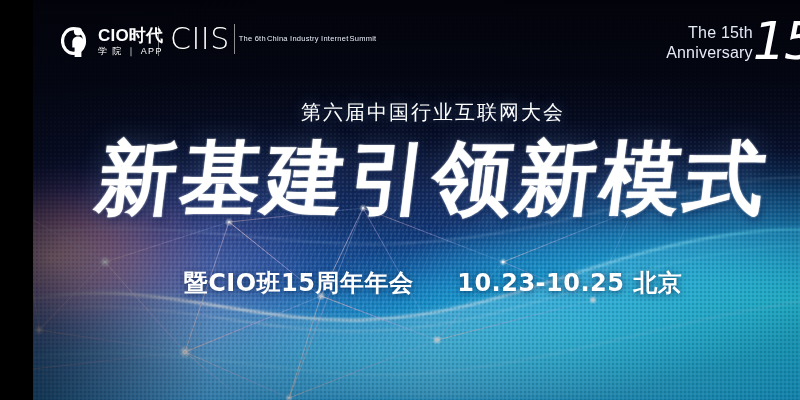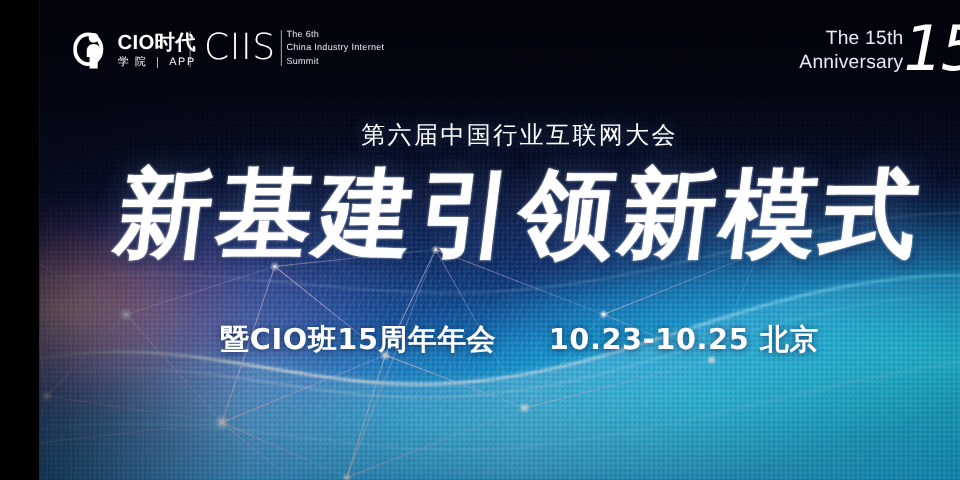--- a/index.html
+++ b/index.html
@@ -110,7 +110,7 @@
   .logo-ciis{position:absolute;left:137px;top:24px;display:flex;align-items:center;gap:4px;}
   .ciis-word{font-size:30px;font-weight:300;color:#fff;letter-spacing:.5px;line-height:1;font-family:"DejaVu Sans",sans-serif;}
   .ciis-bar{width:1px;height:30px;background:rgba(255,255,255,.55);}
-  .ciis-lines{display:flex;flex-direction:column;gap:1px;font-size:7.5px;color:#e9eef8;letter-spacing:.25px;line-height:1.33;white-space:nowrap;}
+  .ciis-lines{display:flex;flex-direction:row;gap:1px;font-size:7.5px;color:#e9eef8;letter-spacing:.25px;line-height:1.33;white-space:nowrap;}
 
   .anniv{position:absolute;right:18px;top:22px;display:flex;align-items:center;gap:2px;}
   .anniv-txt{display:flex;flex-direction:column;align-items:flex-end;line-height:1.25;font-size:16px;color:#e6ebf7;letter-spacing:.2px;}

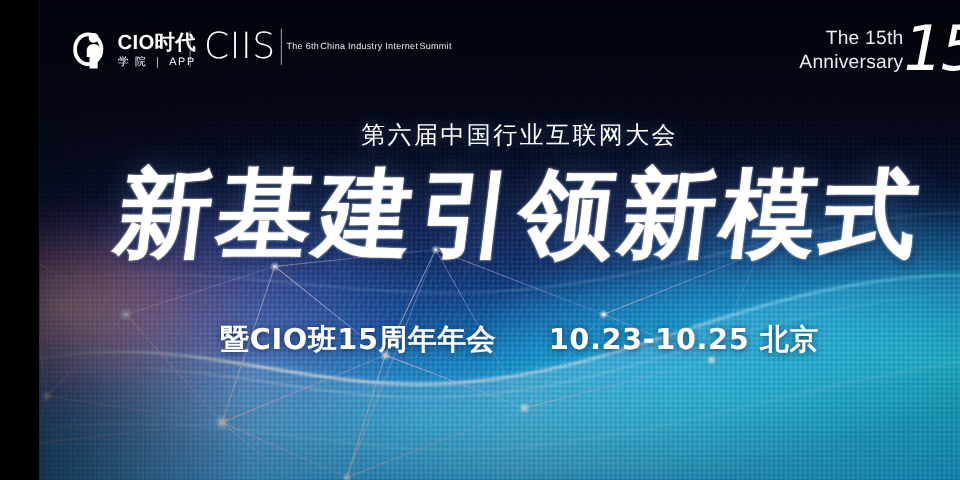--- a/index.html
+++ b/index.html
@@ -103,7 +103,7 @@
   .cio-mark{position:relative;width:30px;height:34px;flex:0 0 auto;}
   .cio-text{display:flex;flex-direction:column;justify-content:center;line-height:1;}
   .cio-top{font-size:17px;font-weight:bold;color:#fff;letter-spacing:.2px;white-space:nowrap;}
-  .cio-sub{font-size:9px;color:#fff;letter-spacing:1.4px;margin-top:3px;white-space:nowrap;text-align:right;}
+  .cio-sub{font-size:9px;color:#fff;letter-spacing:1.4px;margin-top:3px;white-space:nowrap;text-align:left;}
 
   .logo-sep{position:absolute;left:125px;top:26px;width:1px;height:30px;background:rgba(255,255,255,.45);}
 

